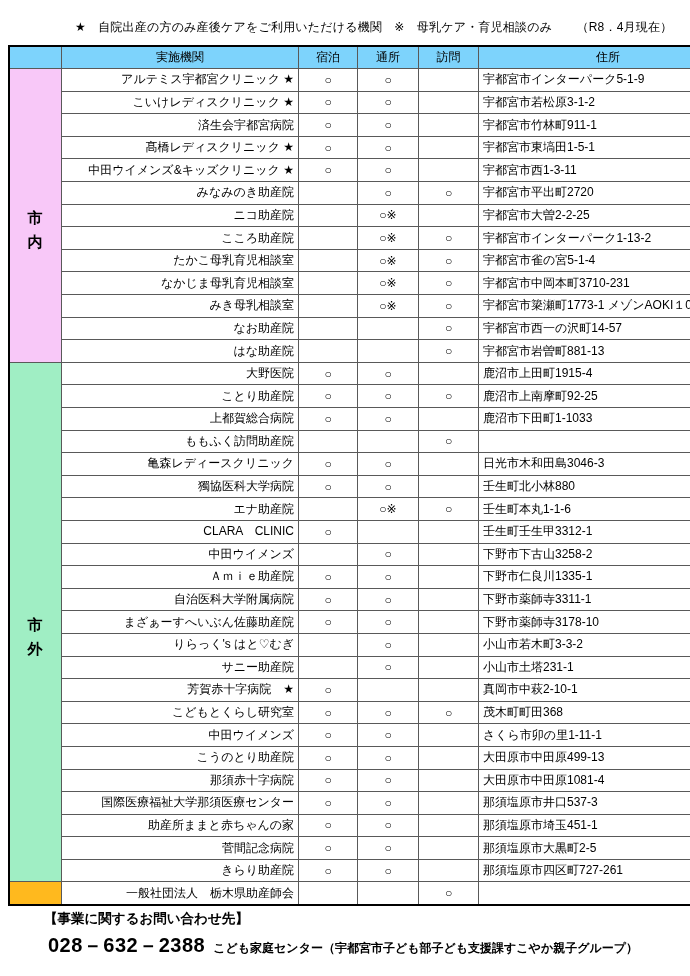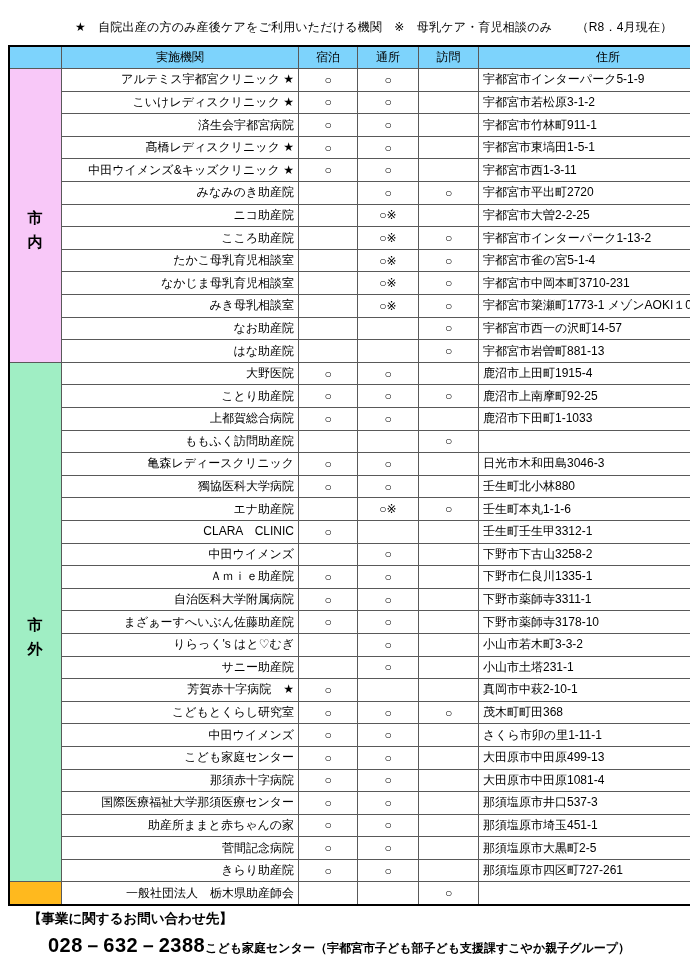--- a/index.html
+++ b/index.html
@@ -276,7 +276,7 @@
         <td class="cell-address">さくら市卯の里1-11-1</td>
       </tr>
       <tr>
-        <td class="cell-name">こども家庭センター</td>
+        <td class="cell-name">こうのとり助産院</td>
         <td class="cell-mark">○</td>
         <td class="cell-mark">○</td>
         <td class="cell-mark"></td>

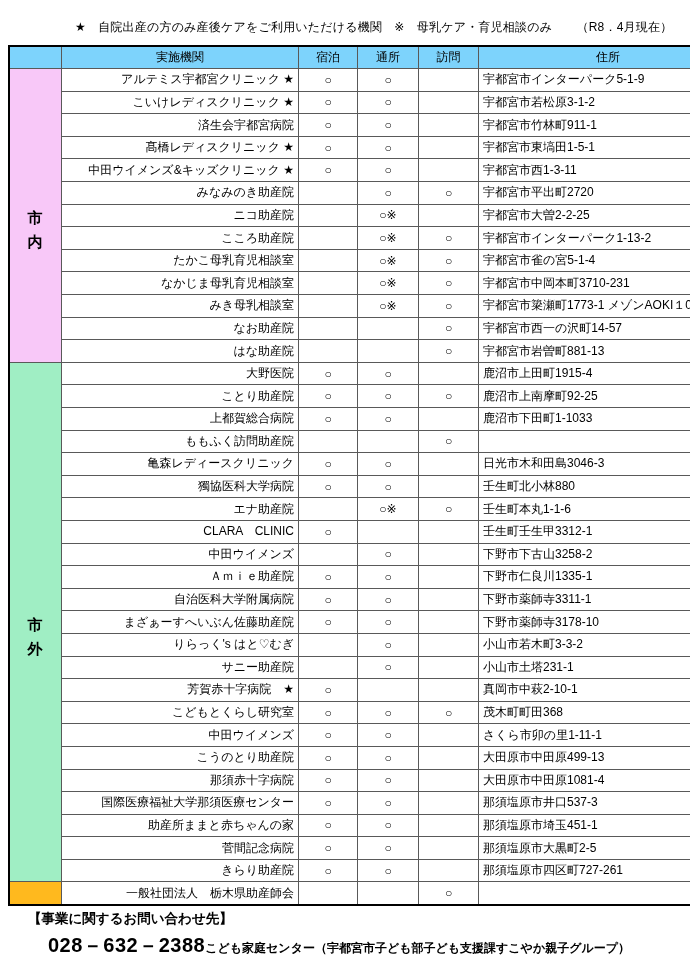--- a/index.html
+++ b/index.html
@@ -33,7 +33,7 @@
   td.cell-mark{text-align:center;padding:0 1px;}
   td.cell-address{text-align:left;padding-left:6px;}
   .footer-heading{
-    position:absolute;left:28px;top:910px;font-size:13.5px;font-weight:bold;
+    position:absolute;left:44px;top:910px;font-size:13.5px;font-weight:bold;
     white-space:nowrap;
   }
   .footer-line{

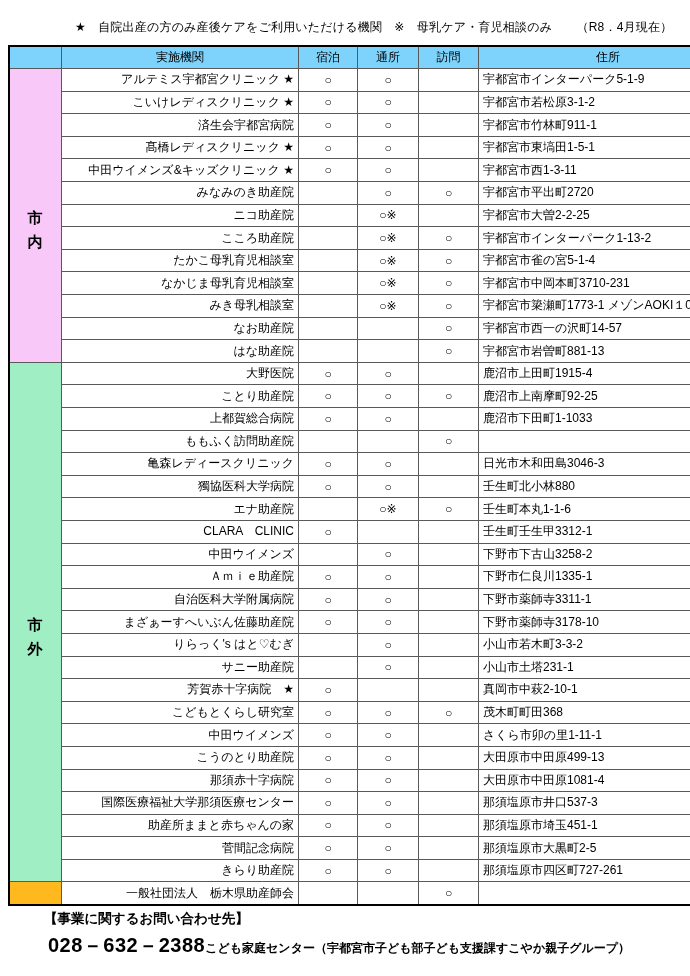--- a/index.html
+++ b/index.html
@@ -40,7 +40,7 @@
     position:absolute;left:48px;top:932px;white-space:nowrap;
   }
   .footer-phone{font-size:20px;font-weight:bold;letter-spacing:0.5px;}
-  .footer-contact{font-size:12px;font-weight:bold;}
+  .footer-contact{font-size:12px;font-weight:bold;margin-left:8px;}
 </style>
 </head>
 <body>

